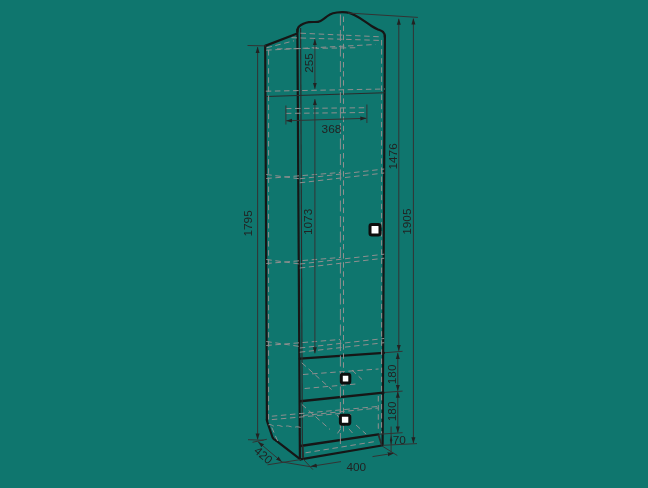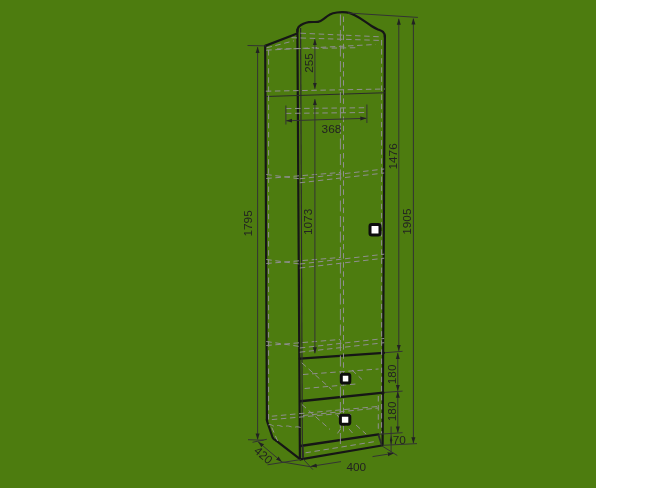--- a/index.html
+++ b/index.html
@@ -3,7 +3,7 @@
 <meta charset="utf-8">
 <style>
 html,body{margin:0;padding:0;background:#fff;}
-#stage{width:596px;height:488px;position:relative;background:#4d7c0f;overflow:hidden;}
+#stage{width:648px;height:488px;position:relative;background:#0f766e;overflow:hidden;}
 text{font-family:"Liberation Sans",sans-serif;font-size:11.8px;fill:#222;}
 </style>
 </head>

